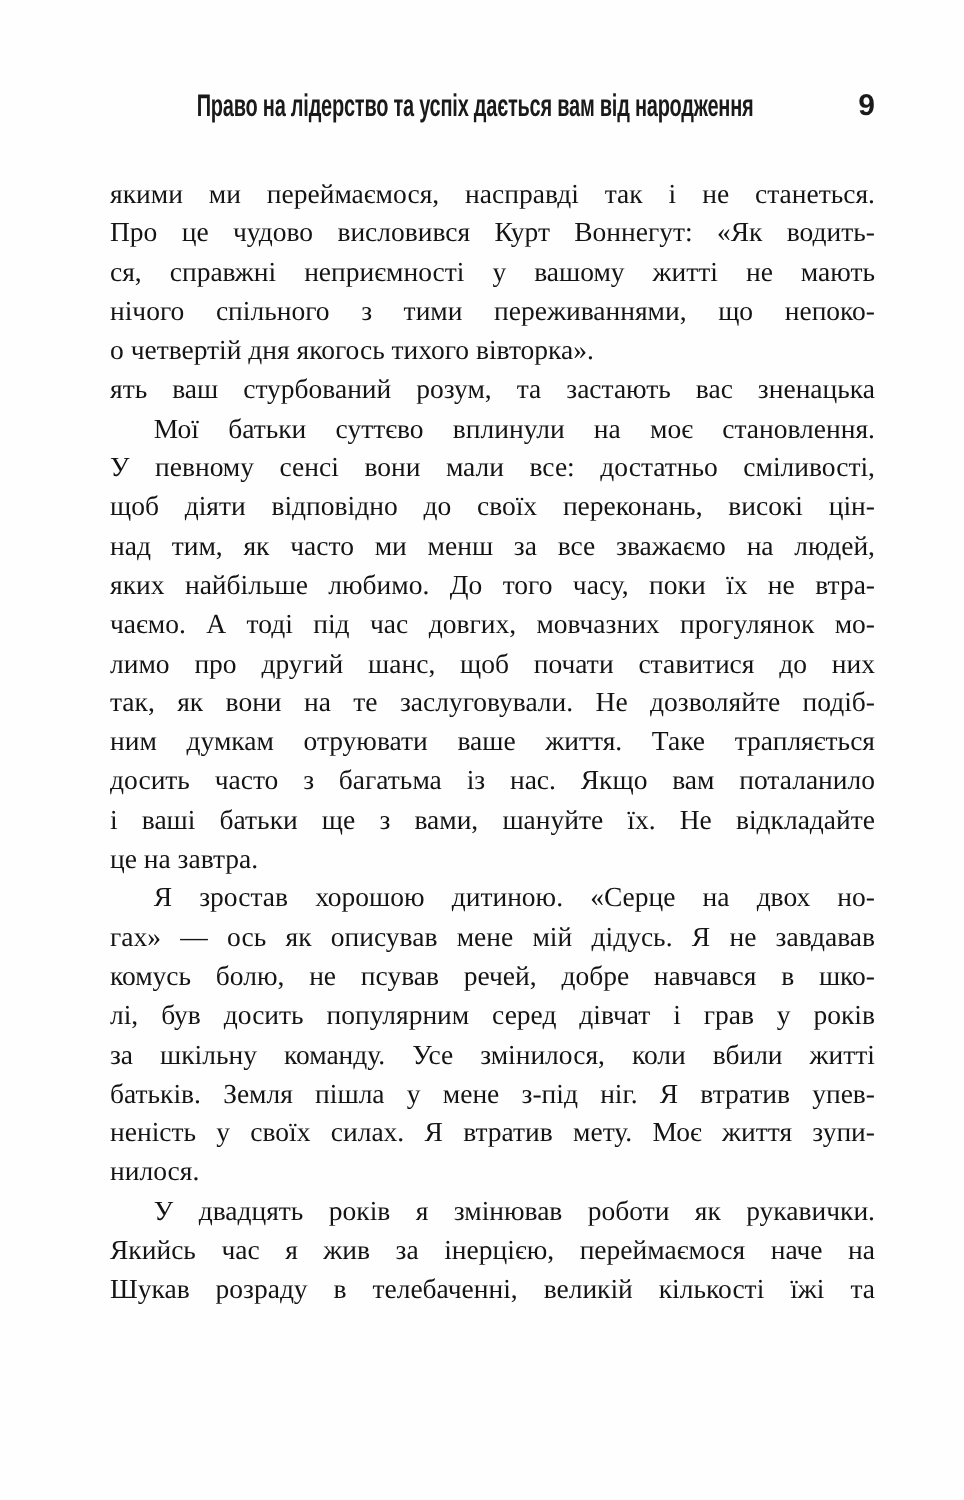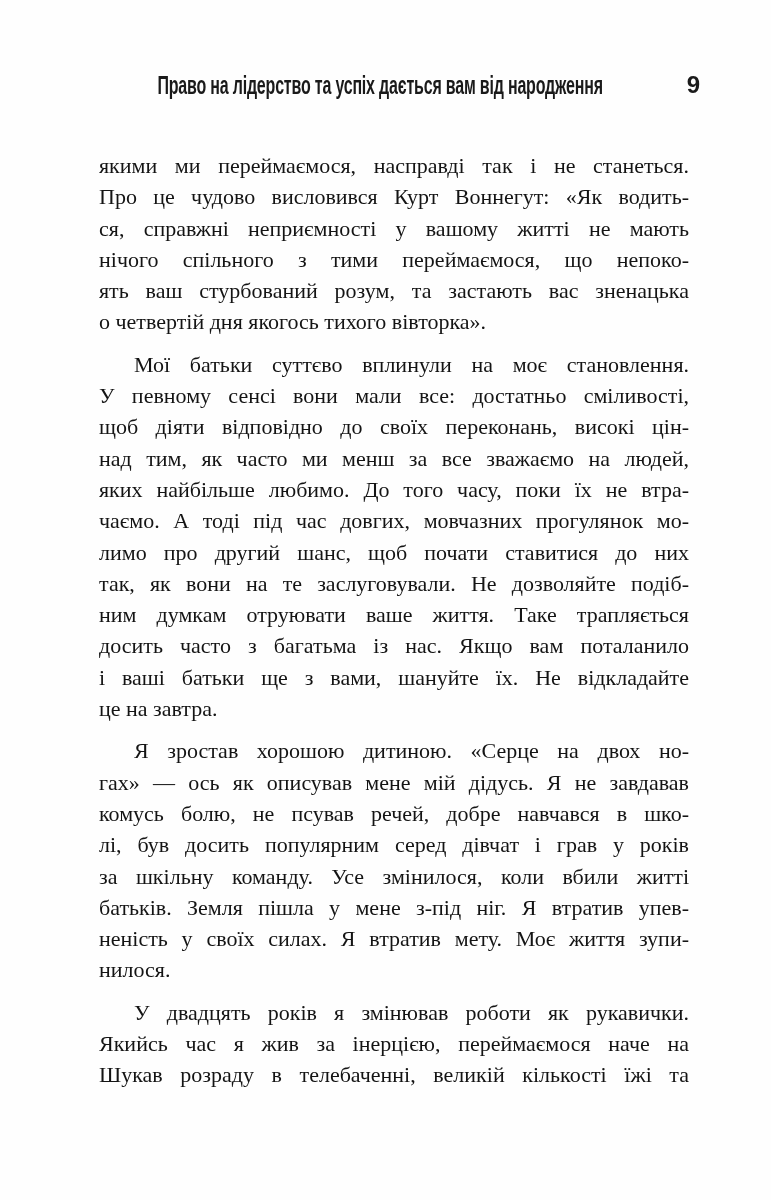--- a/index.html
+++ b/index.html
@@ -59,7 +59,7 @@
     color: #141414;
   }
   .paragraph {
-    margin: 11px;
+    margin: 0;
   }
   .line {
     text-align: justify;

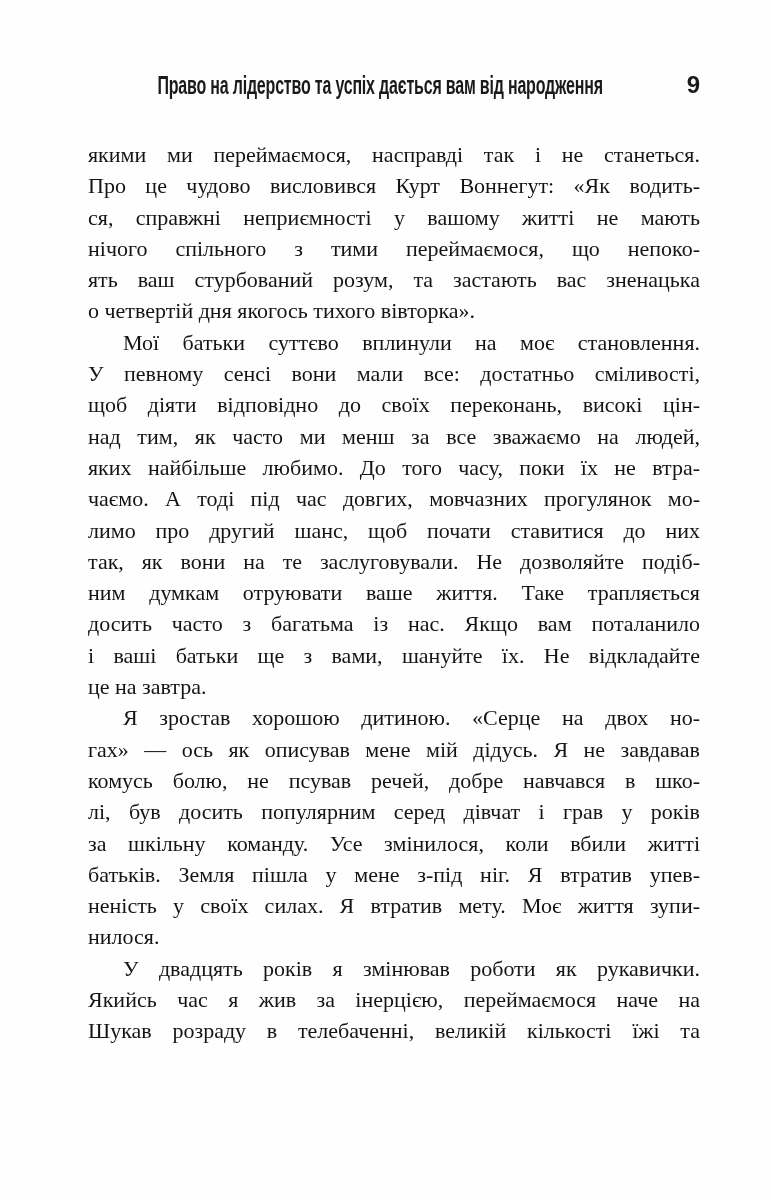--- a/index.html
+++ b/index.html
@@ -88,7 +88,7 @@
         <div class="line">якими ми переймаємося, насправді так і не станеться.</div>
         <div class="line">Про це чудово висловився Курт Воннегут: «Як водить-</div>
         <div class="line">ся, справжні неприємності у вашому житті не мають</div>
-        <div class="line">нічого спільного з тими переймаємося, що непоко-</div>
+        <div class="line">нічого спільного з тими переживаннями, що непоко-</div>
         <div class="line">ять ваш стурбований розум, та застають вас зненацька</div>
         <div class="line end">о четвертій дня якогось тихого вівторка».</div>
       </div>

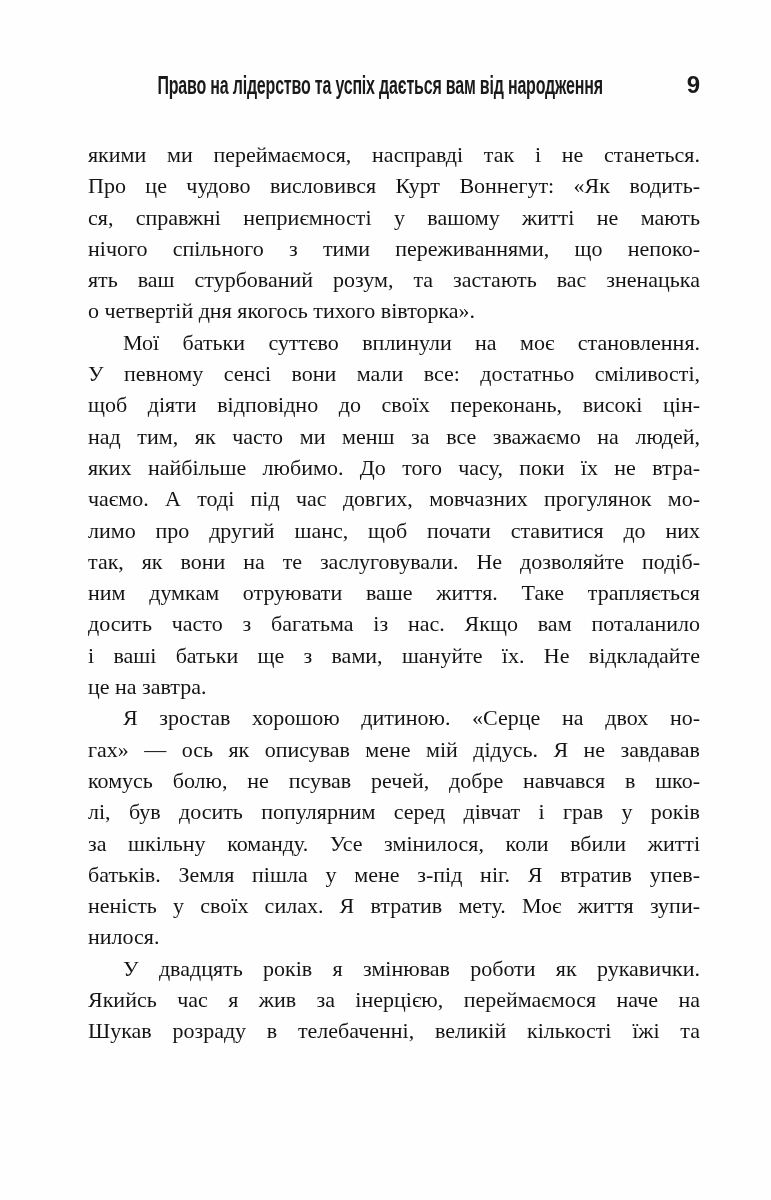--- a/index.html
+++ b/index.html
@@ -89,8 +89,8 @@
         <div class="line">Про це чудово висловився Курт Воннегут: «Як водить-</div>
         <div class="line">ся, справжні неприємності у вашому житті не мають</div>
         <div class="line">нічого спільного з тими переживаннями, що непоко-</div>
+        <div class="line end">о четвертій дня якогось тихого вівторка».</div>
         <div class="line">ять ваш стурбований розум, та застають вас зненацька</div>
-        <div class="line end">о четвертій дня якогось тихого вівторка».</div>
       </div>
       <div class="paragraph">
         <div class="line indent">Мої батьки суттєво вплинули на моє становлення.</div>

